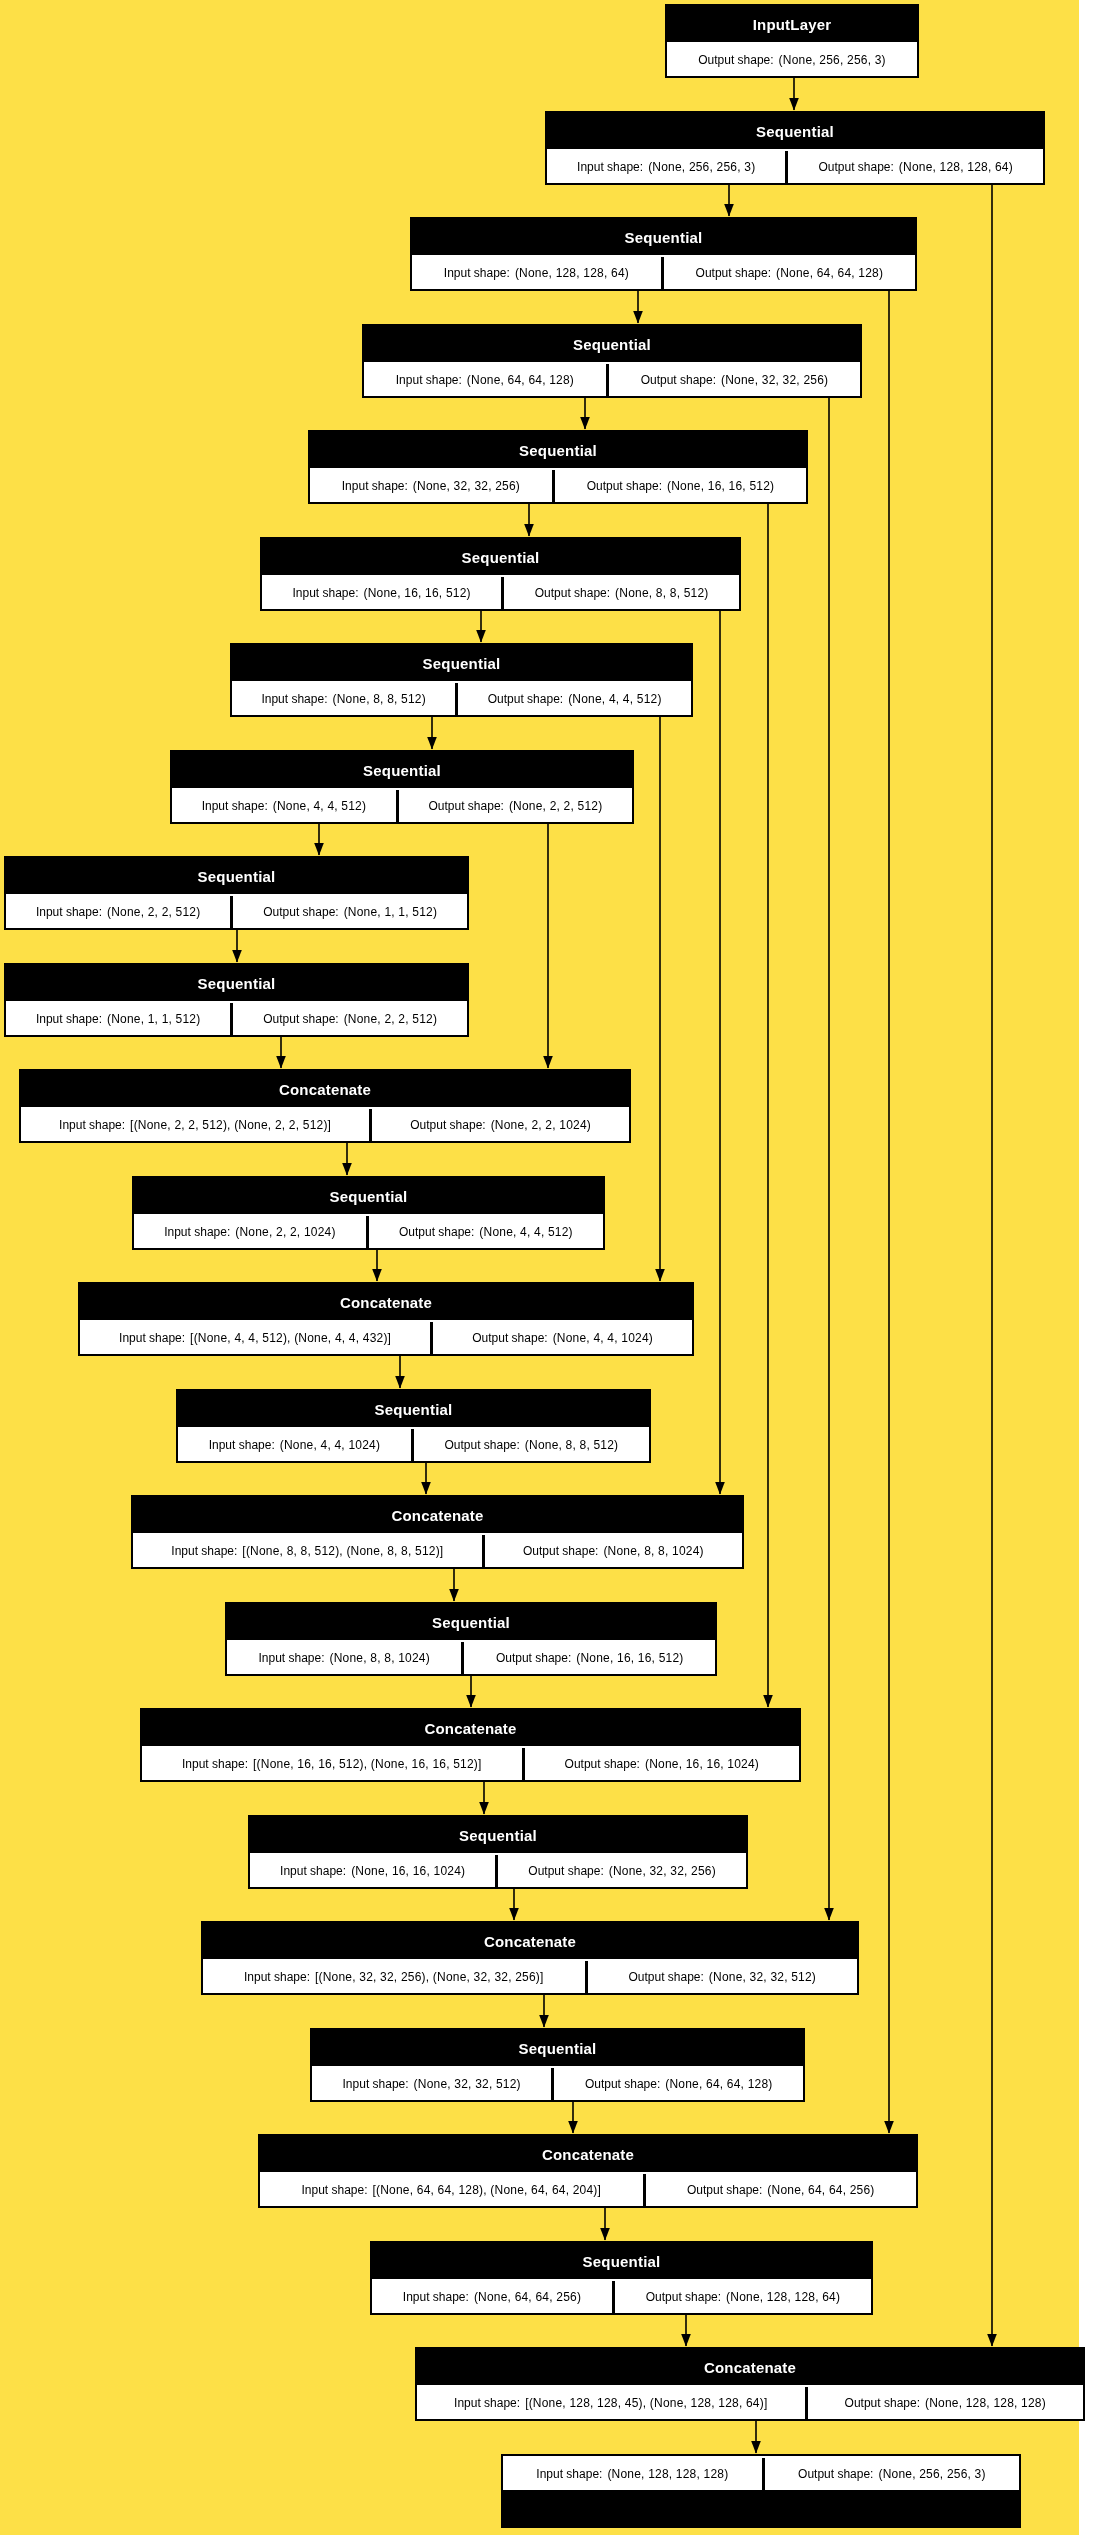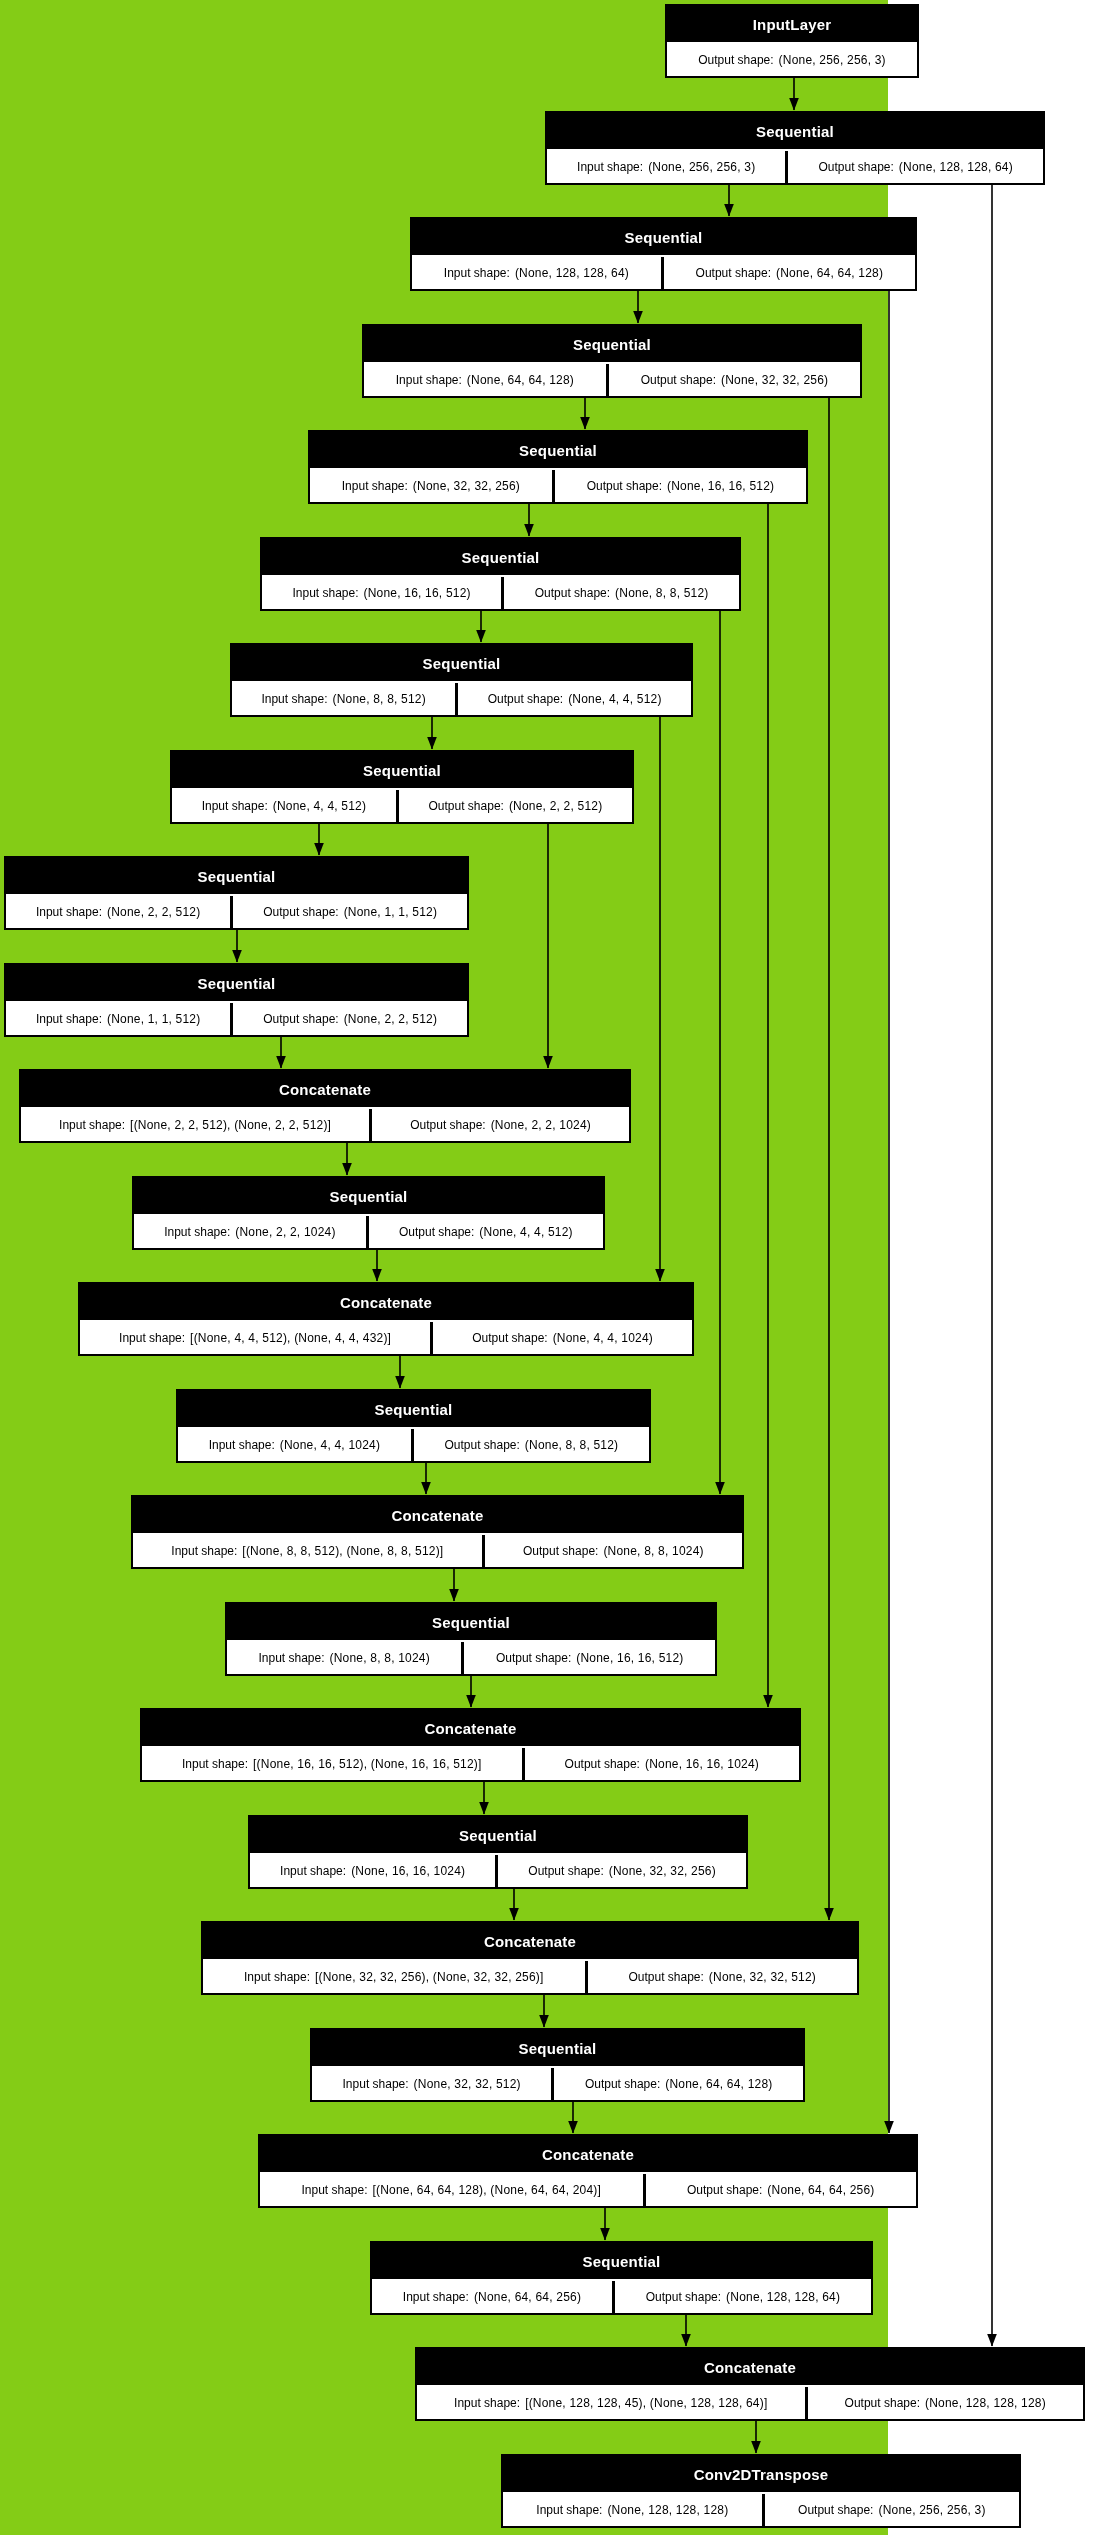--- a/index.html
+++ b/index.html
@@ -5,9 +5,9 @@
   html, body { margin: 0; padding: 0; background: #ffffff; }
   #canvas {
     position: relative;
-    width: 888px;
+    width: 1079px;
     height: 2535px;
-    background: #84cc16;
+    background: #fde047;
     font-family: "Liberation Sans", sans-serif;
   }
   #edges {

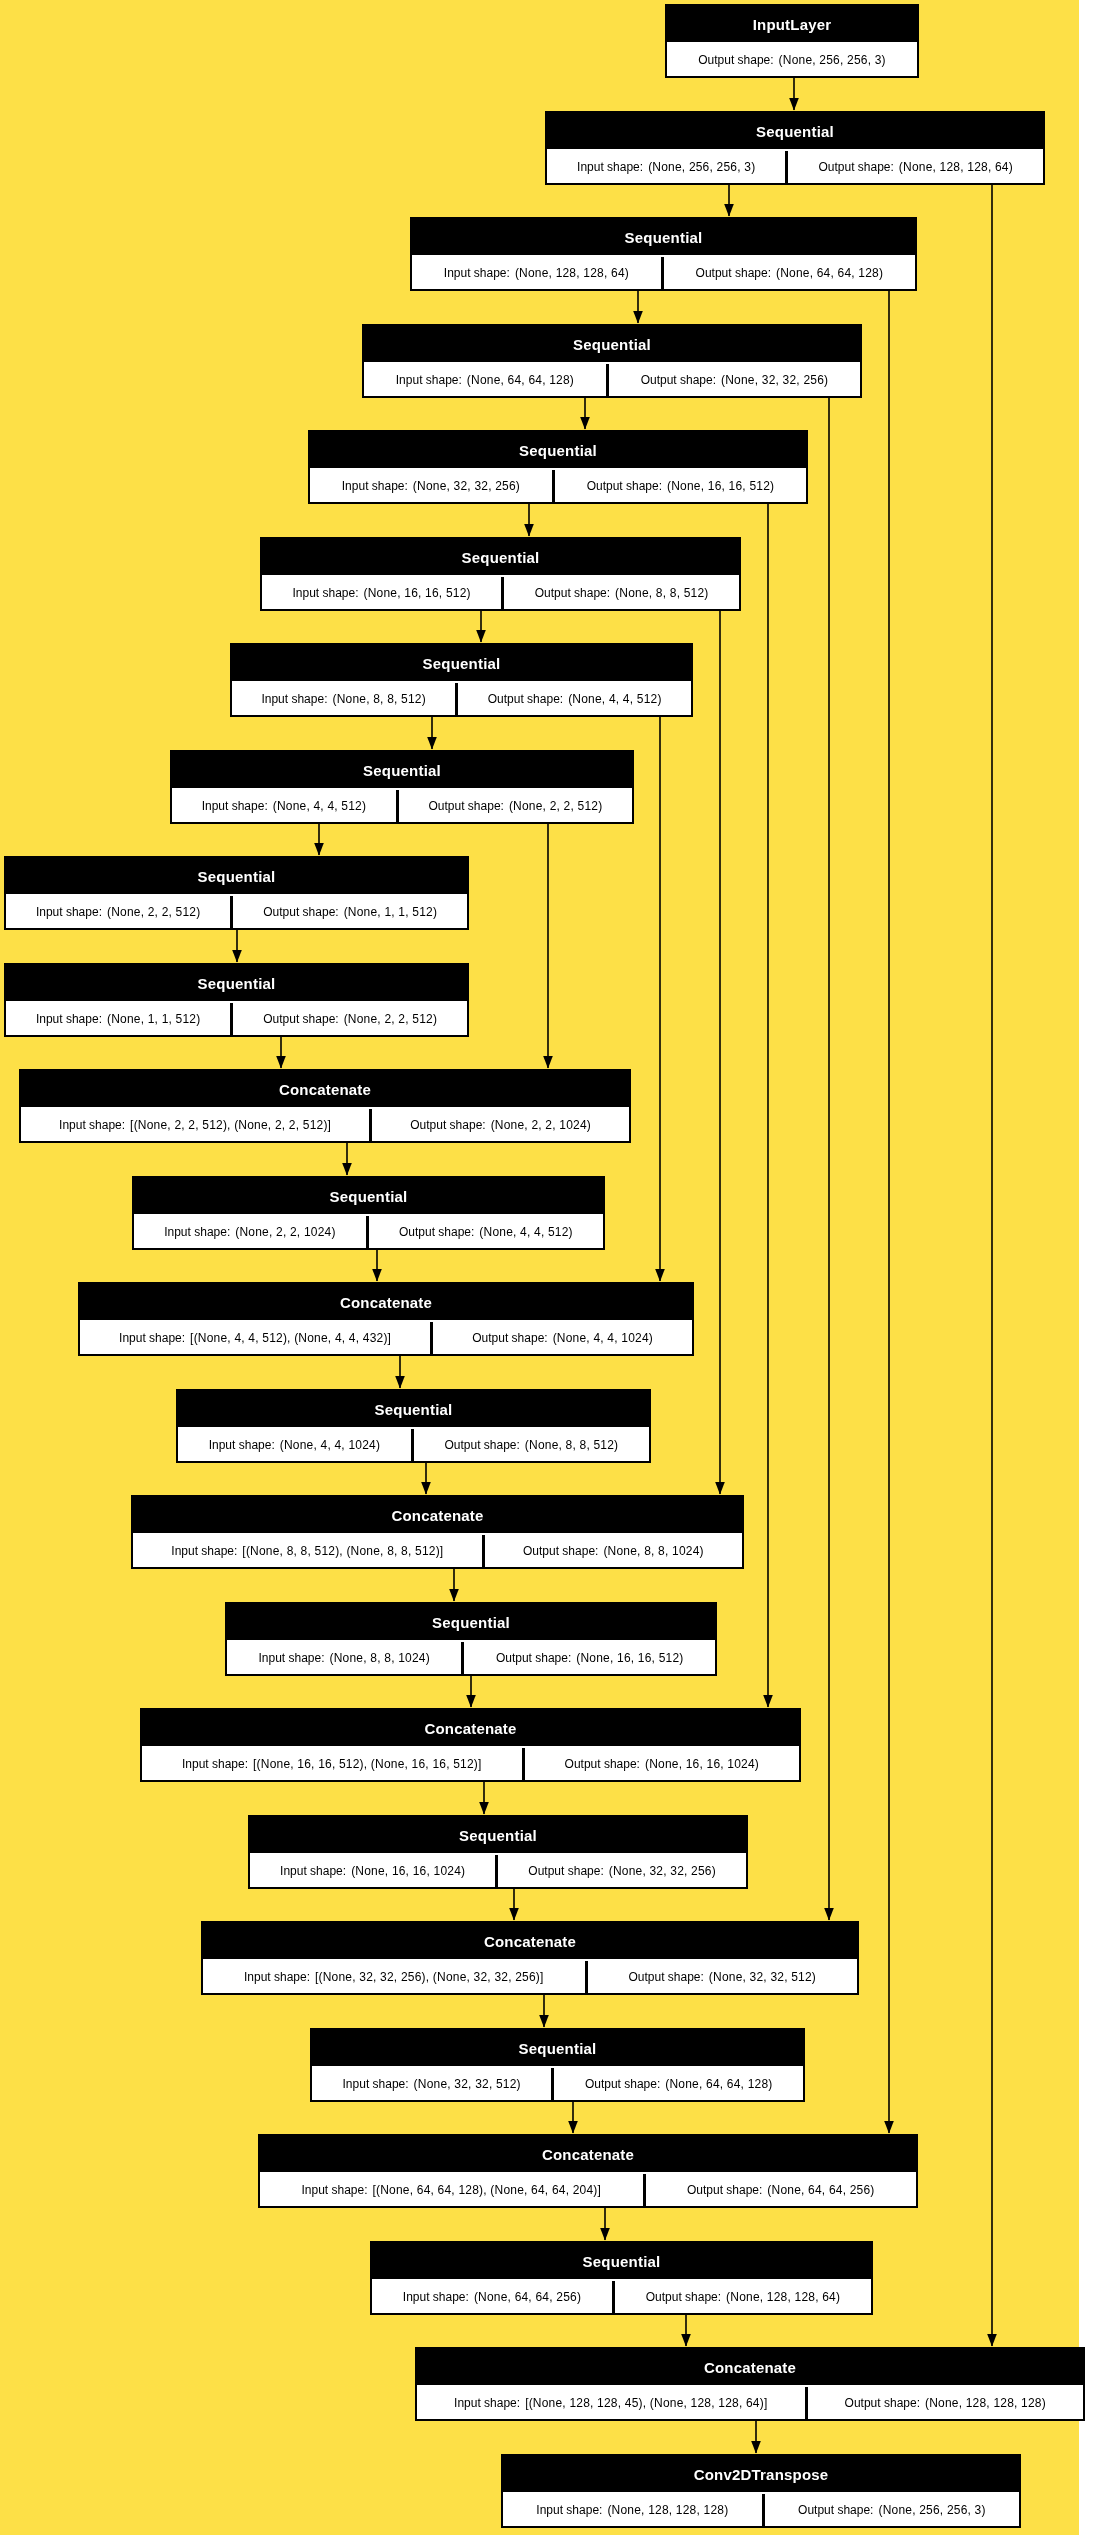--- a/index.html
+++ b/index.html
@@ -393,7 +393,6 @@
         </div>
       </div>
       <div class="node" style="left: 501px; top: 2454px; width: 520px;">
-        <div class="node-title">Conv2DTranspose</div>
         <div class="node-cells">
           <div class="cell">
             <span class="shape-label">Input shape:</span>

